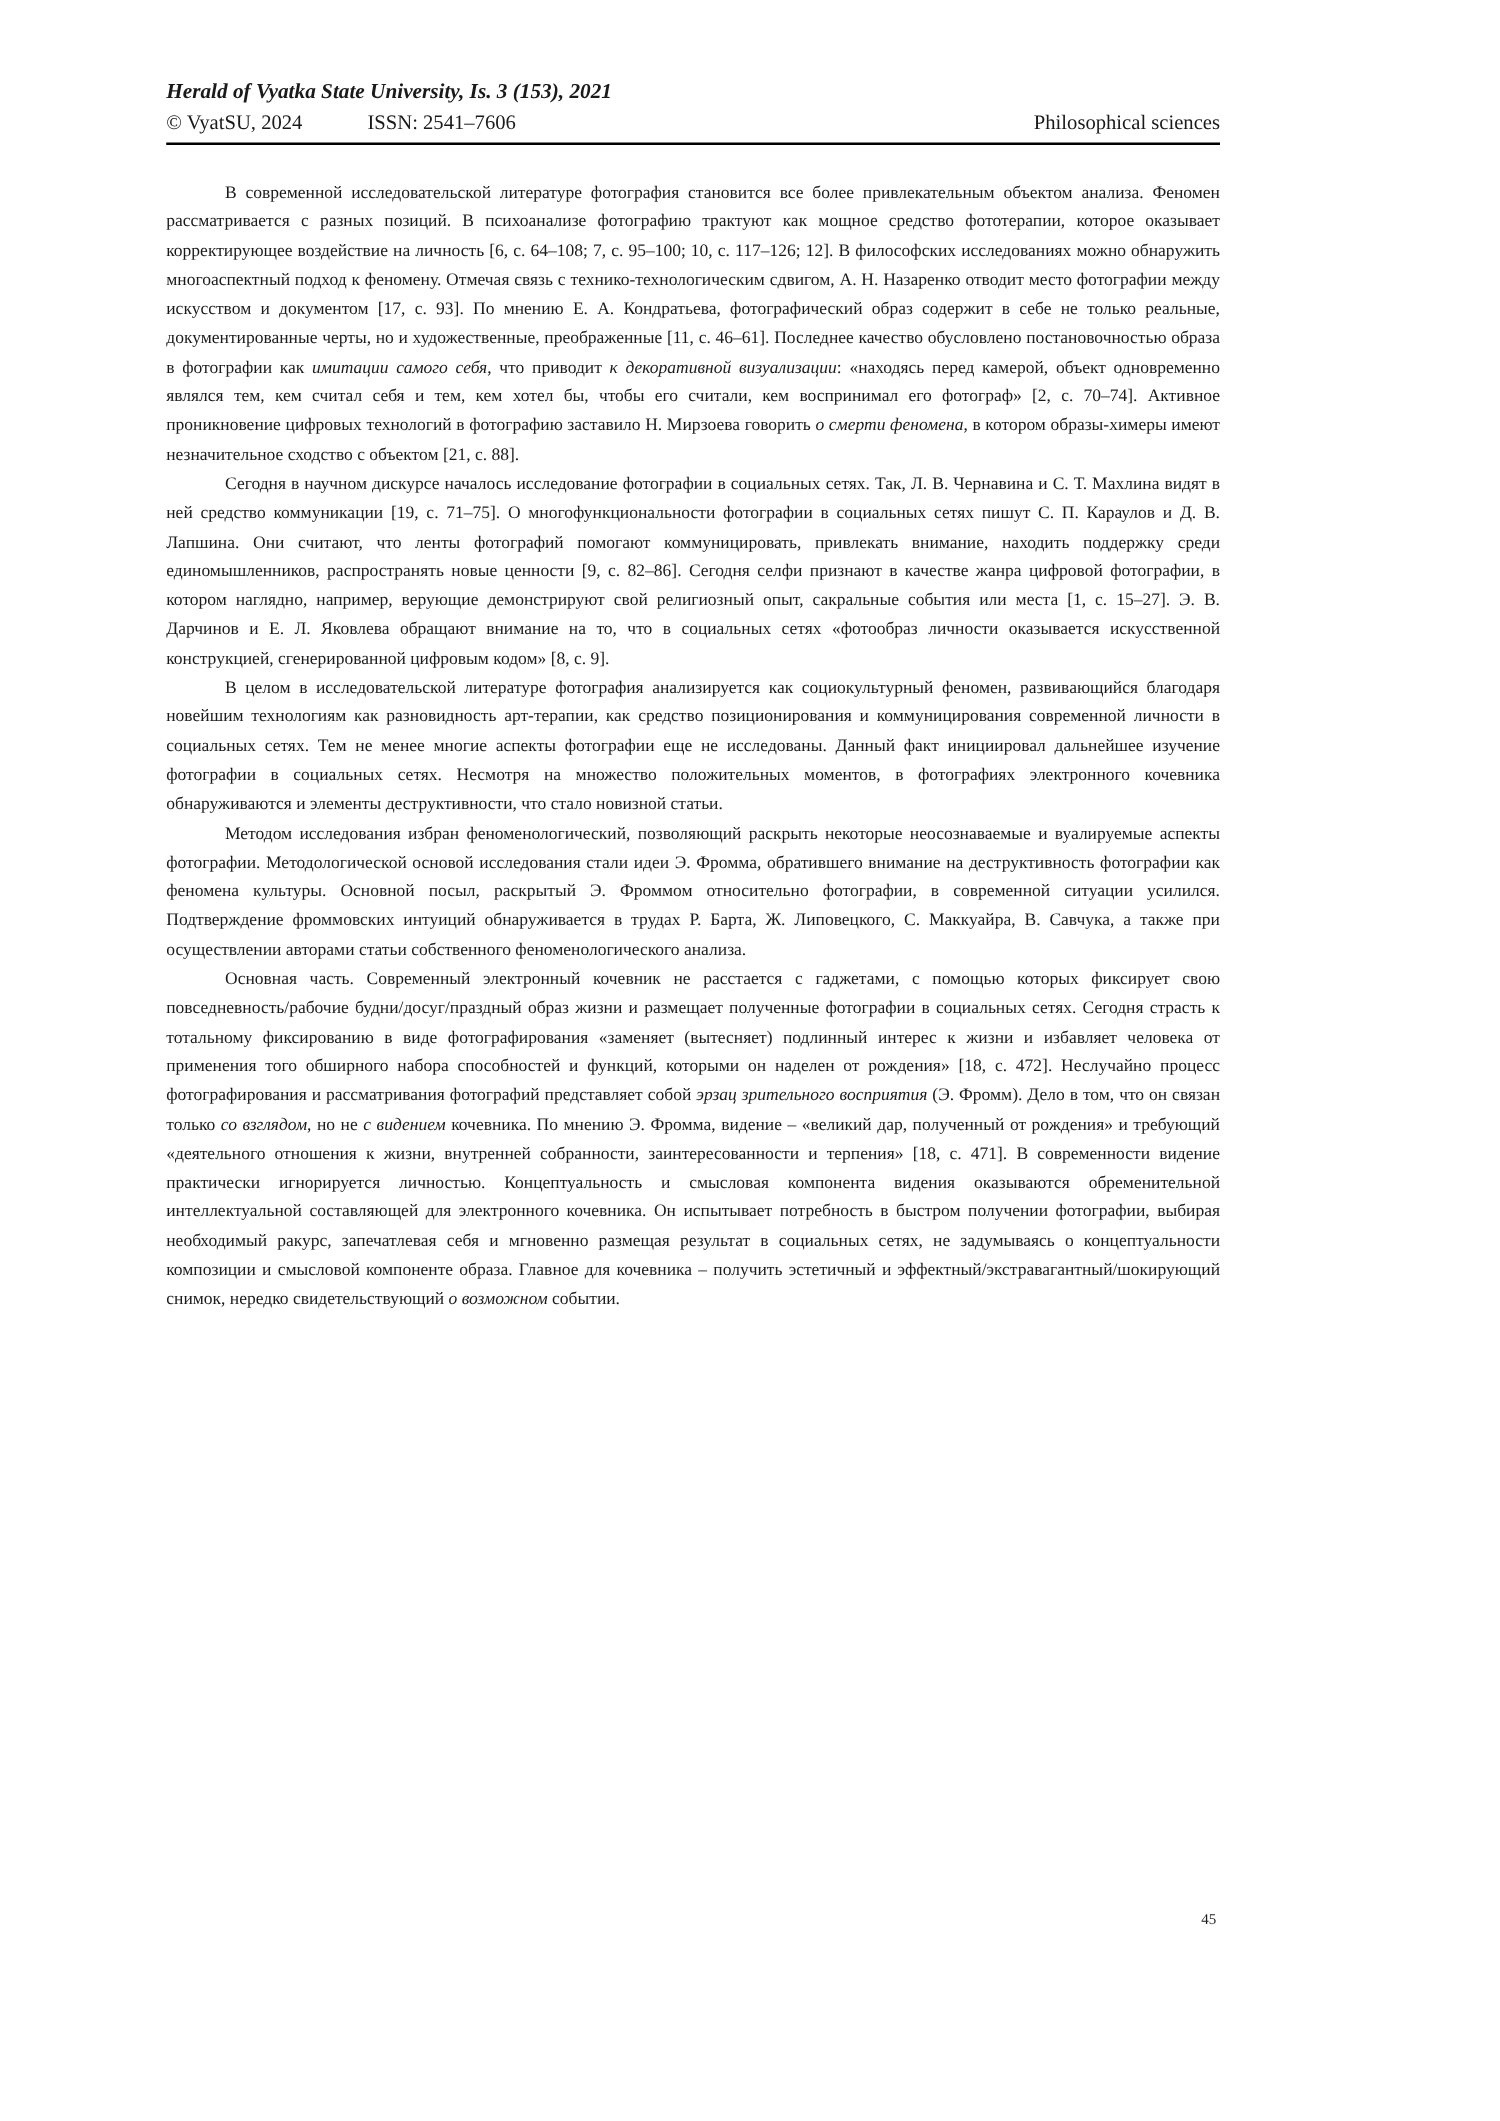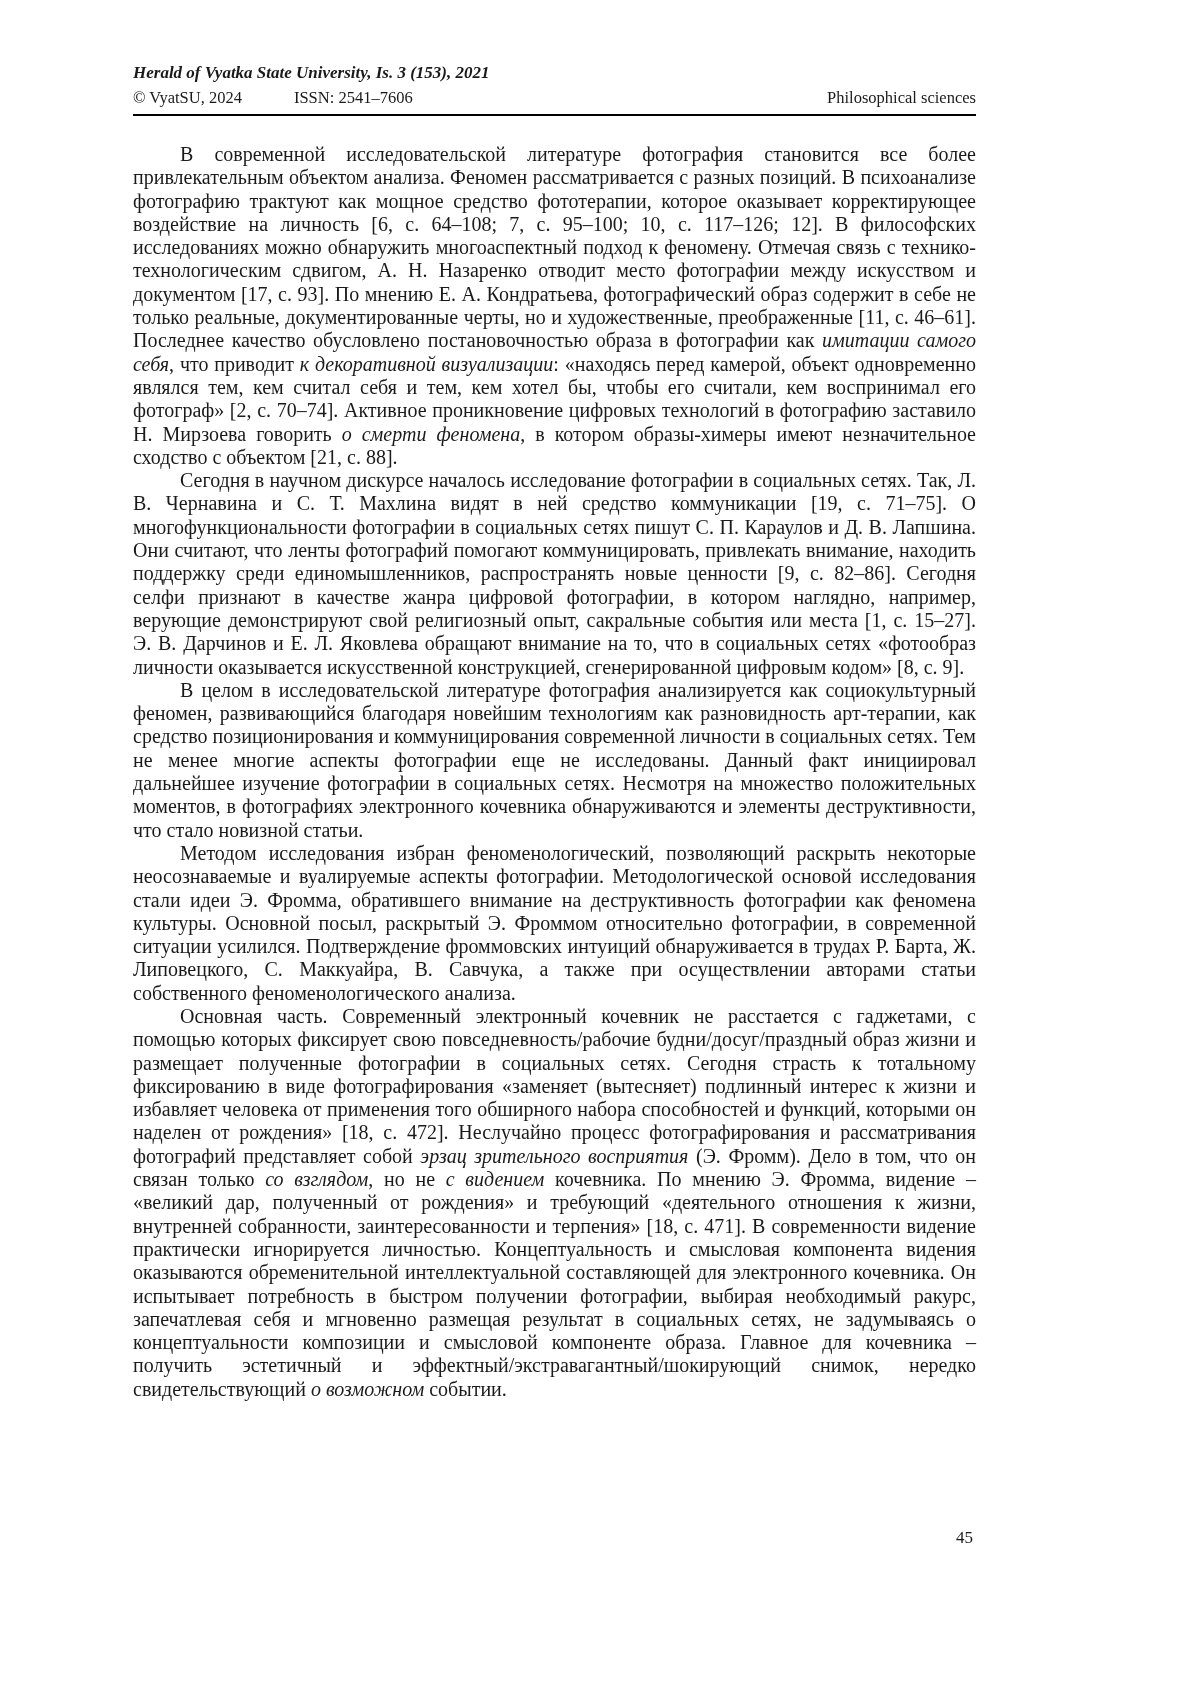--- a/index.html
+++ b/index.html
@@ -43,7 +43,7 @@
   }
   .article-body {
     margin-top: 27px;
-    font-size: 20px;
+    font-size: 14px;
     line-height: 23.3px;
     text-align: justify;
   }

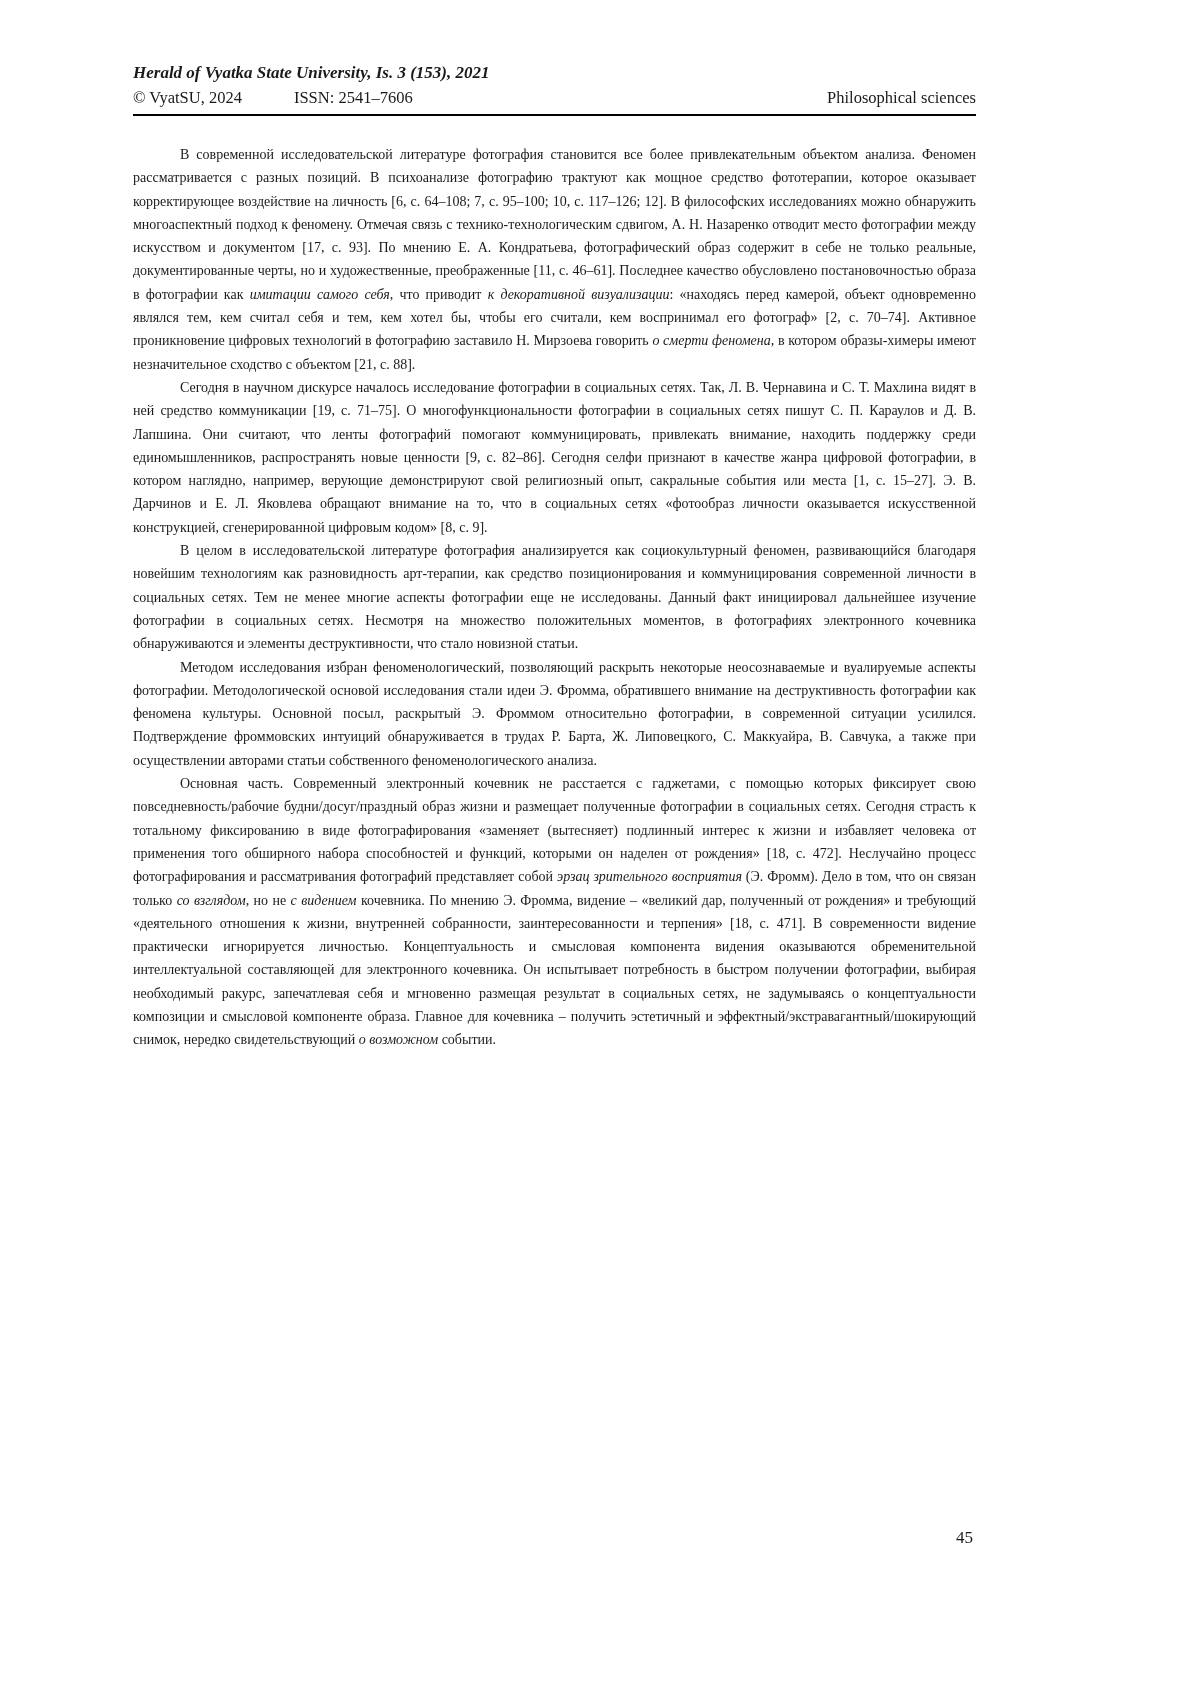--- a/index.html
+++ b/index.html
@@ -54,7 +54,7 @@
     position: absolute;
     right: 227px;
     top: 1528px;
-    font-size: 17px;
+    font-size: 12px;
     font-family: "Liberation Serif", serif;
   }
 </style>

